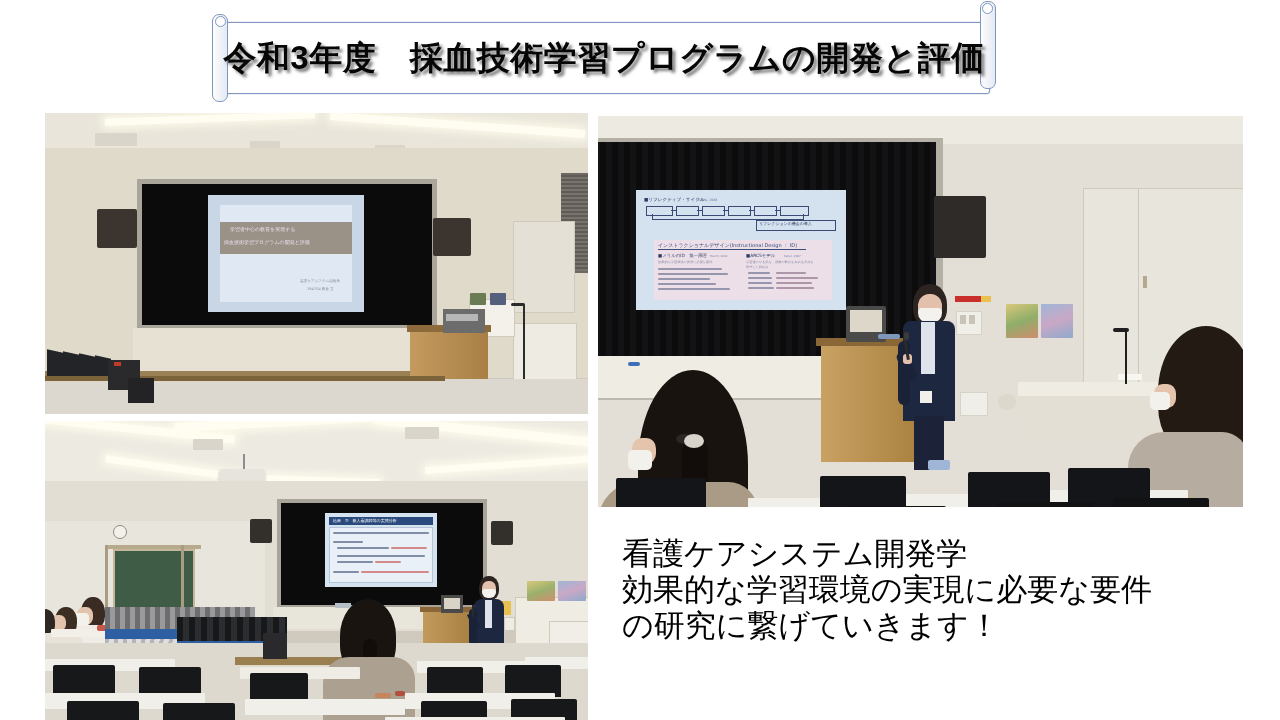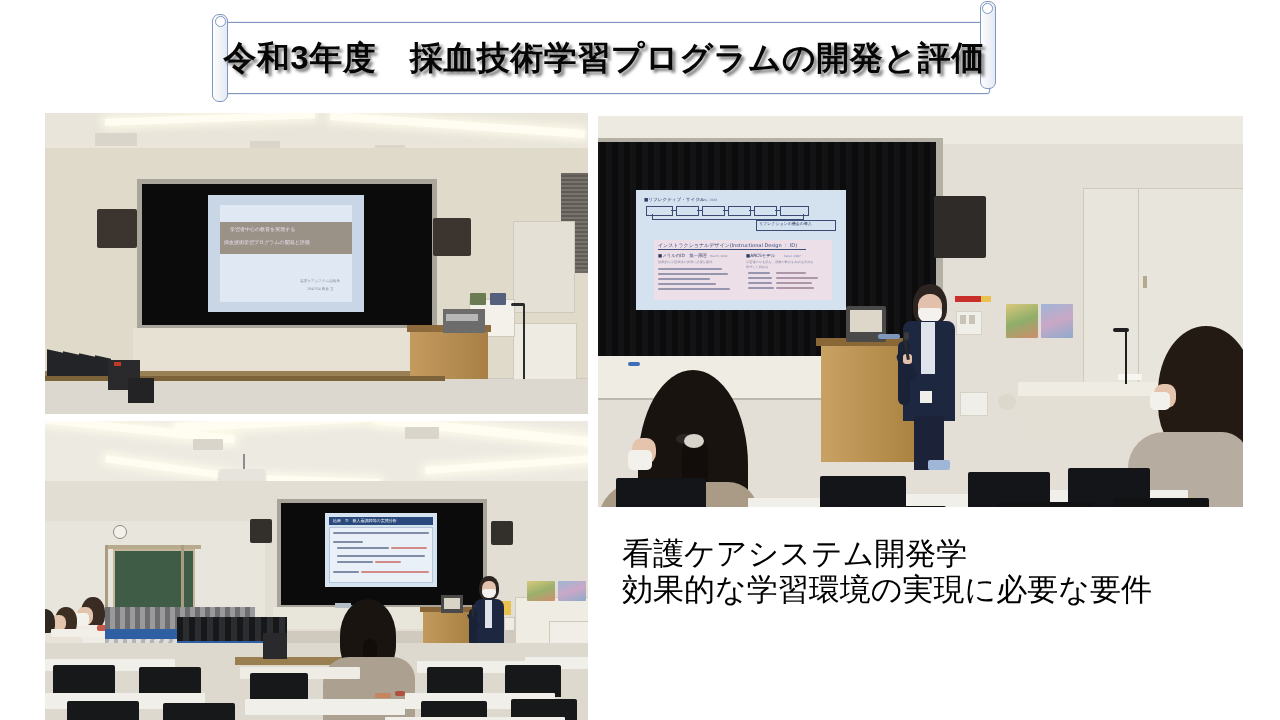--- a/index.html
+++ b/index.html
@@ -420,6 +420,7 @@
 <div id="caption">
   <div>看護ケアシステム開発学</div>
   <div>効果的な学習環境の実現に必要な要件</div>
+  <div>の研究に繋げていきます！</div>
 </div>
 
 </body></html>

